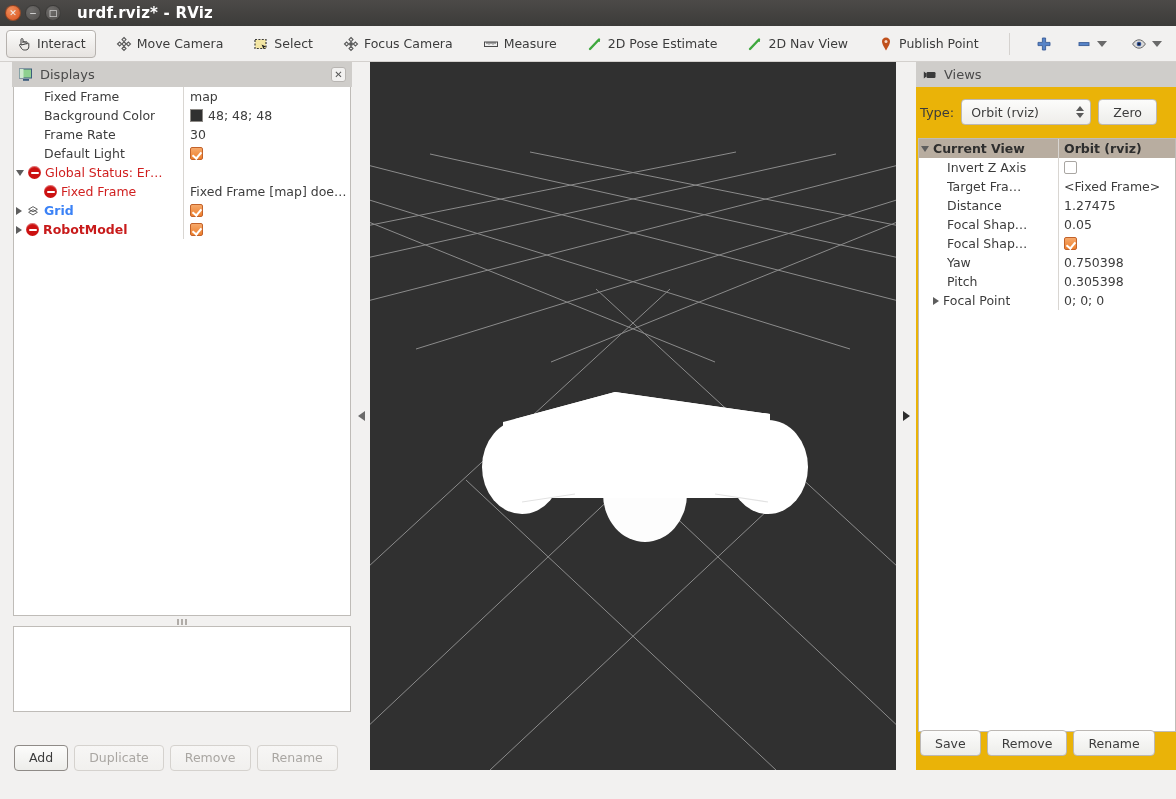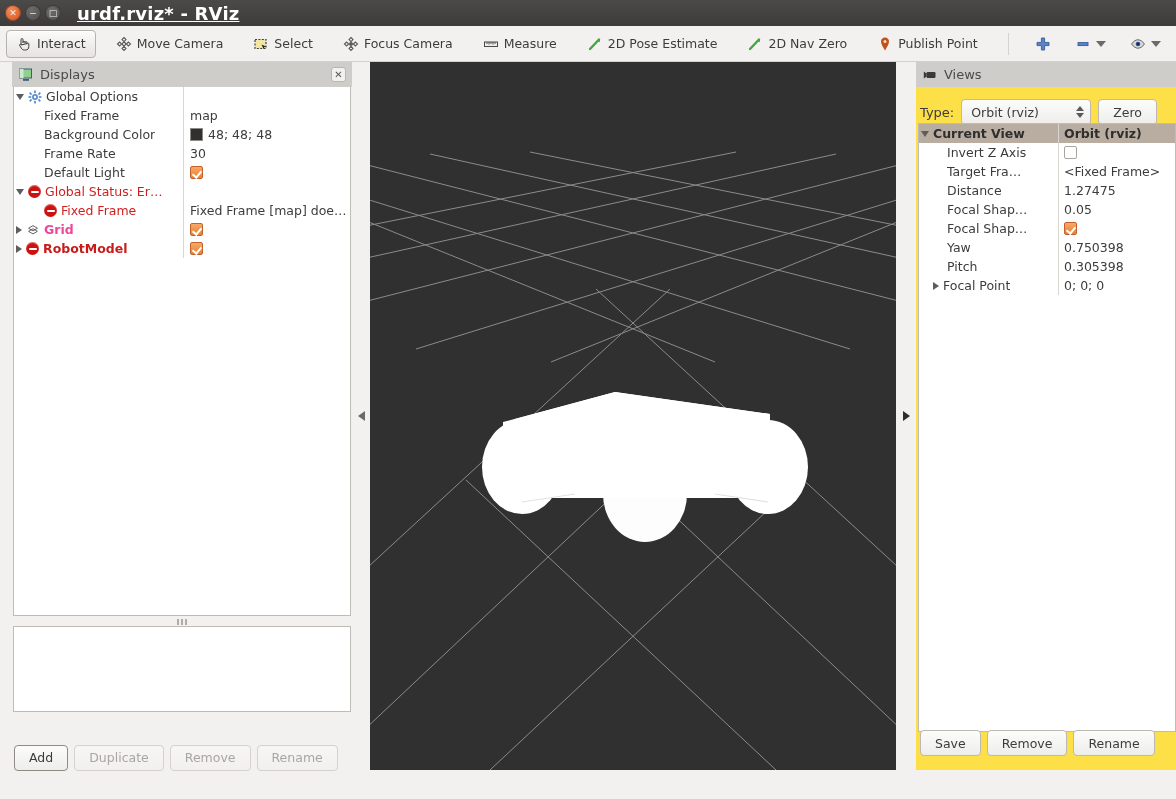--- a/index.html
+++ b/index.html
@@ -28,9 +28,8 @@
   .wbtn.min   { background: radial-gradient(circle at 35% 30%, #6e6c6a, #514f4d); }
   .wbtn.max   { background: radial-gradient(circle at 35% 30%, #6e6c6a, #514f4d); }
   #win-title {
-    margin-left:16px; color:#ffffff; font-weight:bold; font-size:18px;
+    margin-left:16px; color:#ffffff; font-weight:bold; font-size:15px;
     letter-spacing:.2px;
-    text-decoration:underline;
   }
 
   

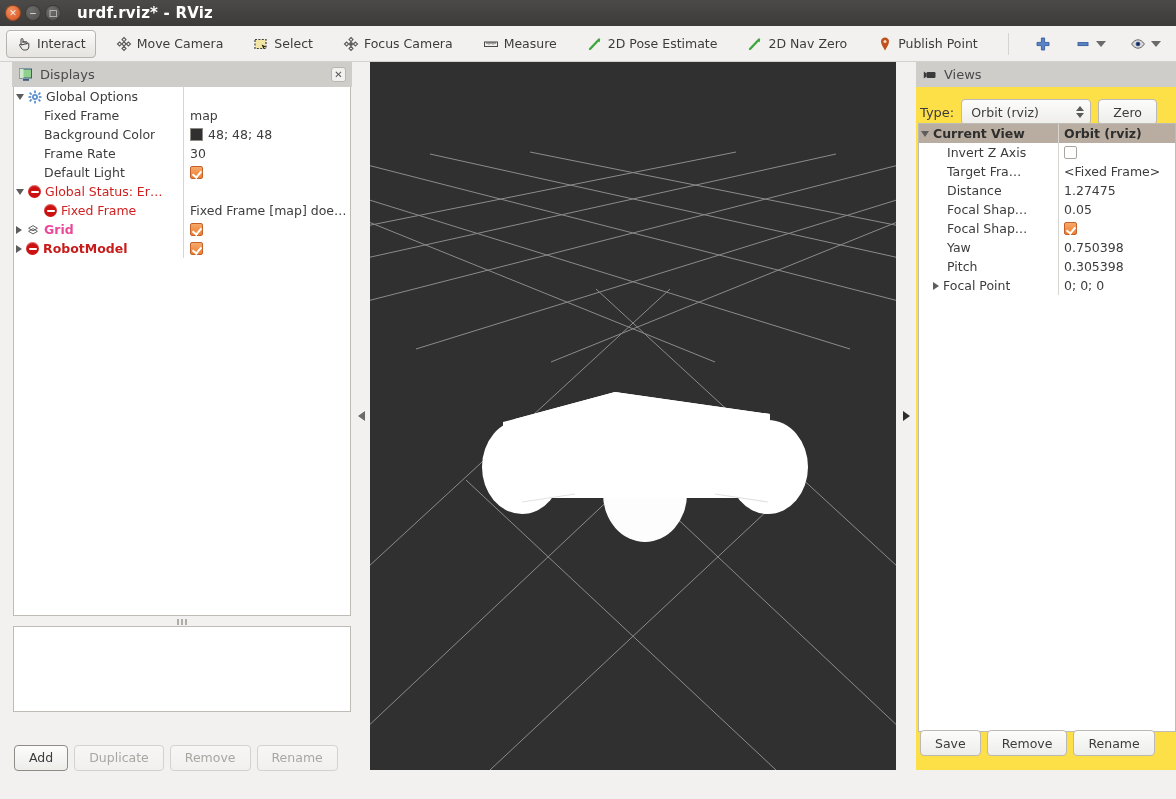--- a/index.html
+++ b/index.html
@@ -280,7 +280,7 @@
         <path d="M12.8 2.6 L13 6 L9.6 5" fill="#3ea83e"></path>
       </svg>
     </span>
-    <span>2D Nav Zero</span>
+    <span>2D Nav View</span>
   </div>
 
   <div class="tbtn">

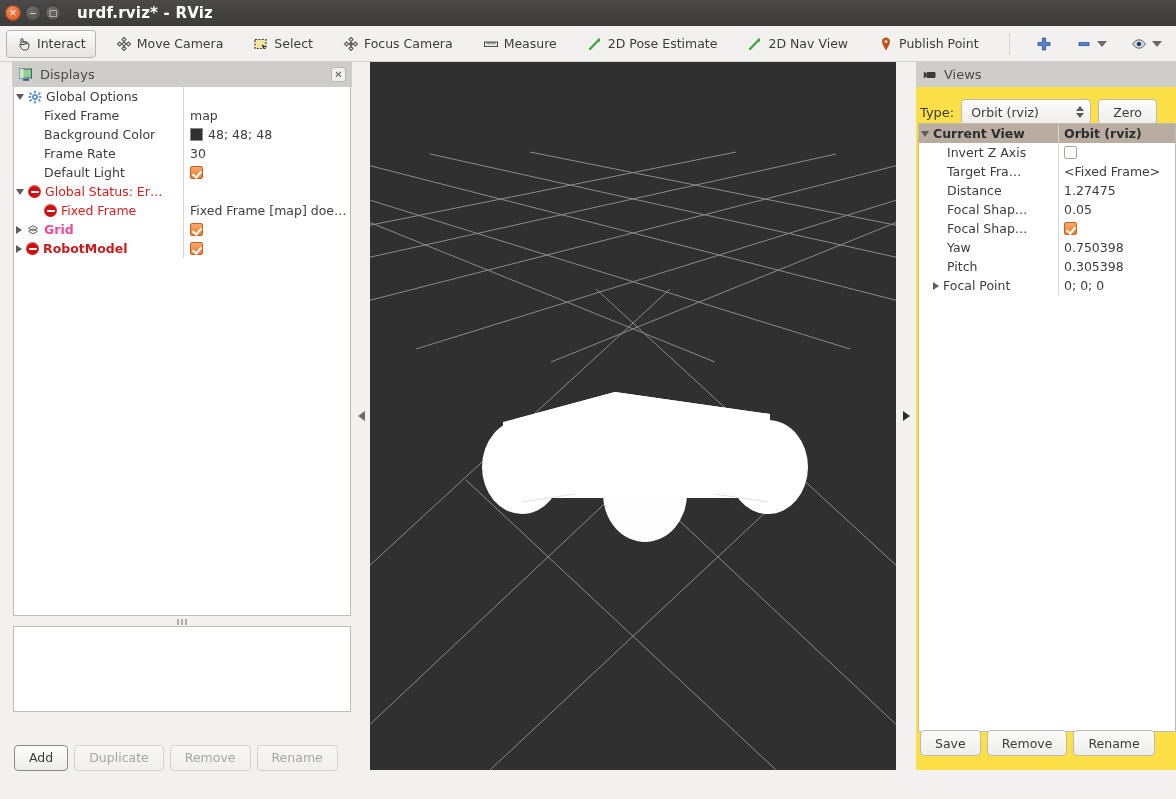--- a/index.html
+++ b/index.html
@@ -155,7 +155,7 @@
   
   #views-dock {
     position:absolute; left:916px; top:62px; width:260px; height:708px;
-    background:#fde047; display:flex; flex-direction:column;
+    background:#eab308; display:flex; flex-direction:column;
   }
   #views-type {
     height:32px; display:flex; align-items:center; gap:7px; padding:18px 2px 0 4px;

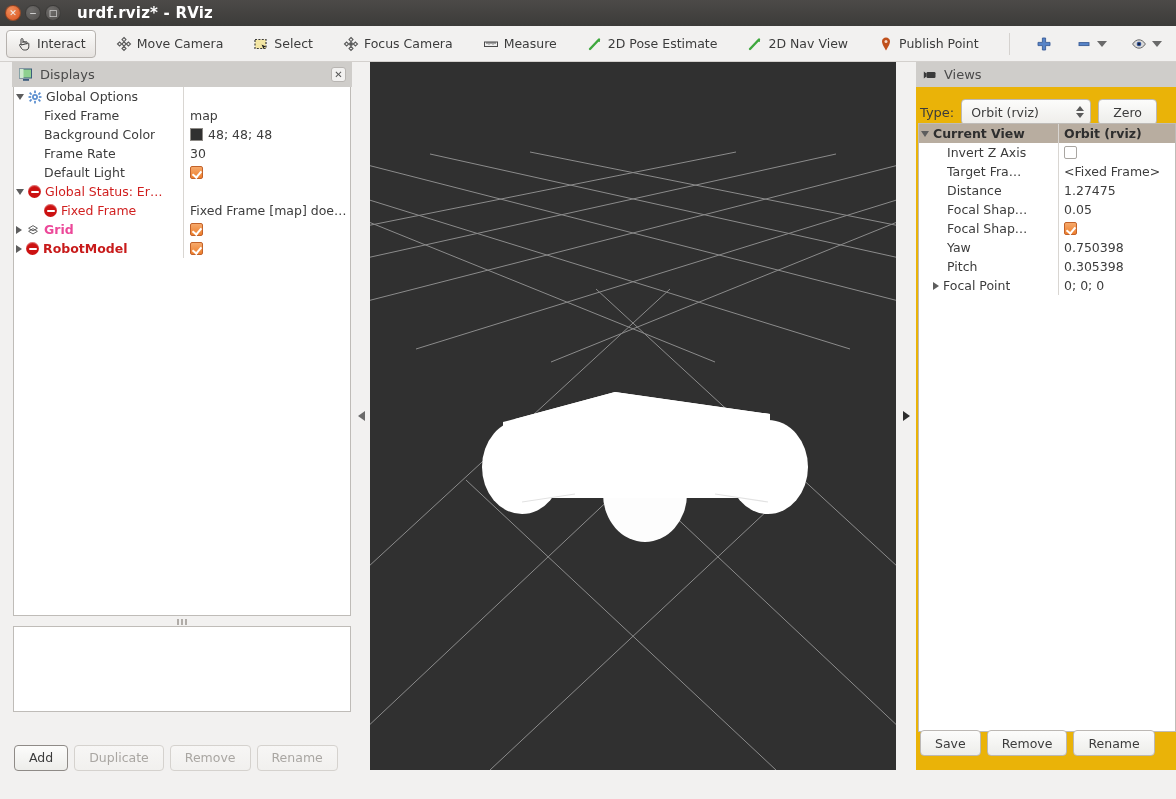--- a/index.html
+++ b/index.html
@@ -340,28 +340,6 @@
 
   <div id="displays-tree">
 
-    <div class="trow">
-      <div class="tcol-a">
-        <span class="arrow-d"></span>
-        <span class="gear-ico">
-          <svg viewBox="0 0 16 16" width="14" height="14">
-            <path d="M8 4.6a3.4 3.4 0 1 0 0 6.8 3.4 3.4 0 0 0 0-6.8zm0 2a1.4 1.4 0 1 1 0 2.8 1.4 1.4 0 0 1 0-2.8z" fill="#5b8fd0"></path>
-            <g fill="#5b8fd0">
-              <rect x="7" y="0.6" width="2" height="3"></rect>
-                <rect x="7" y="12.4" width="2" height="3"></rect>
-              <rect x="0.6" y="7" width="3" height="2"></rect>
-                <rect x="12.4" y="7" width="3" height="2"></rect>
-              <rect x="2" y="2.6" width="2" height="3" transform="rotate(-45 3 4.1)"></rect>
-              <rect x="12" y="10.4" width="2" height="3" transform="rotate(-45 13 11.9)"></rect>
-              <rect x="12" y="2.6" width="2" height="3" transform="rotate(45 13 4.1)"></rect>
-              <rect x="2" y="10.4" width="2" height="3" transform="rotate(45 3 11.9)"></rect>
-            </g>
-          </svg>
-        </span>
-        <span class="lbl">Global Options</span>
-      </div>
-      <div class="tcol-b"></div>
-    </div>
 
     <div class="trow">
       <div class="tcol-a indent2">

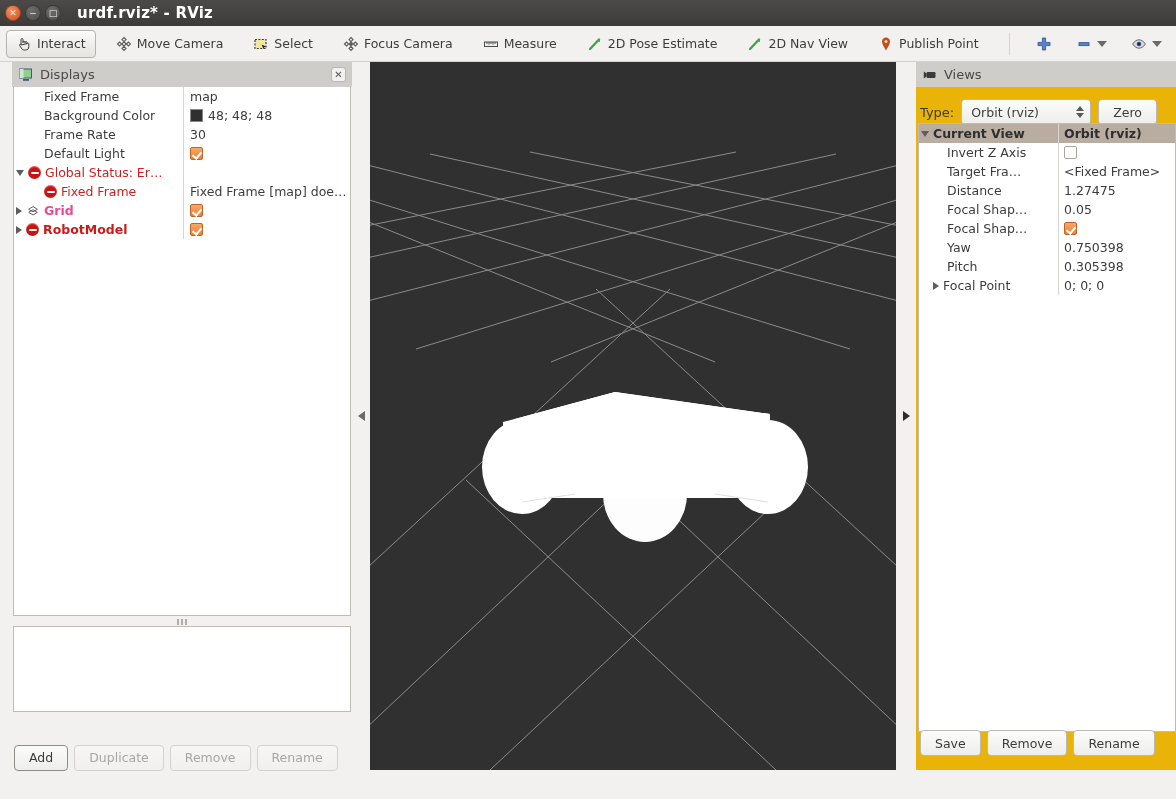--- a/index.html
+++ b/index.html
@@ -169,7 +169,7 @@
   .sp-up { width:0;height:0;border-left:4px solid transparent;border-right:4px solid transparent;border-bottom:5px solid #5a5a5a;}
   .sp-dn { width:0;height:0;border-left:4px solid transparent;border-right:4px solid transparent;border-top:5px solid #5a5a5a;}
   #views-tree {
-    flex:1 1 auto; background:#ffffff; border:1px solid #bfbcb8; margin:4px 0 0 2px;
+    flex:1 1 auto; background:#ffffff; border:1px solid #bfbcb8; margin:19px 0 0 2px;
     overflow:hidden;
   }
   .vrow { display:flex; height:19px; align-items:center; font-size:12.5px; }

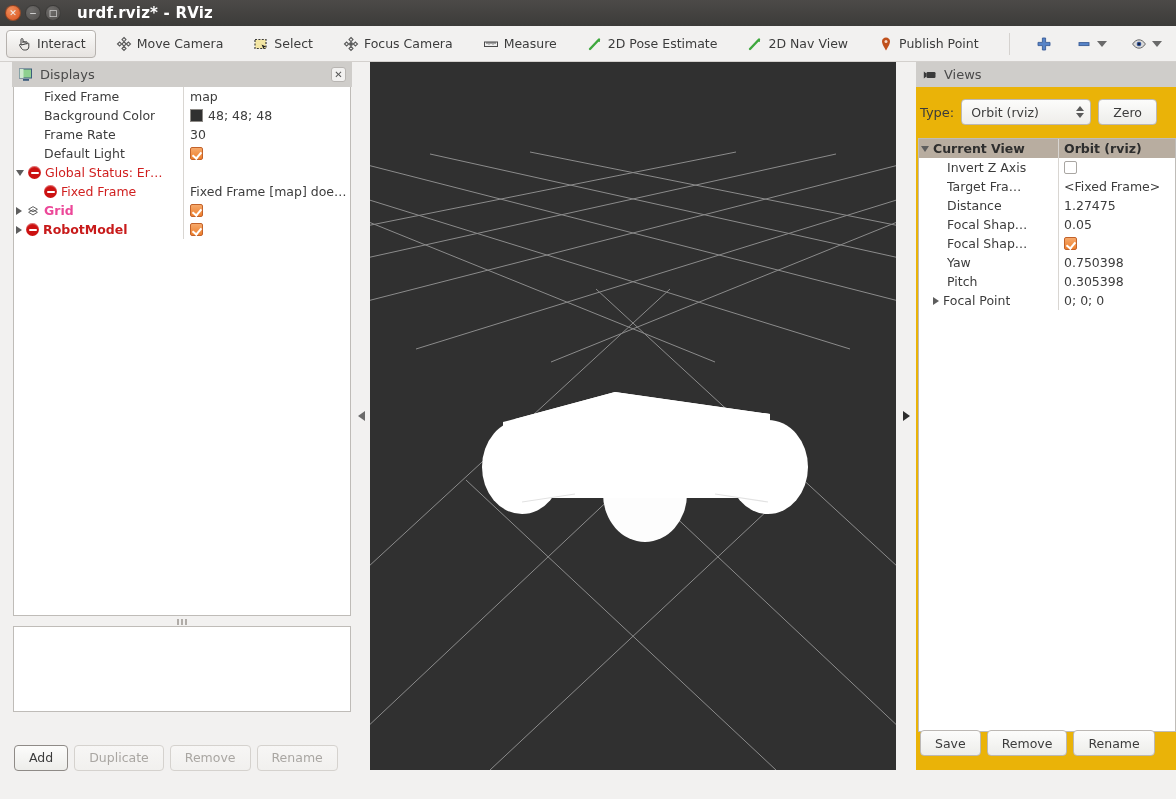--- a/index.html
+++ b/index.html
@@ -96,7 +96,7 @@
   .lbl { overflow:hidden; text-overflow:ellipsis; white-space:nowrap; }
   .red   { color:#d01f1f; }
   .redb  { color:#c81b1b; font-weight:bold; }
-  .blueb { color:#ec4899; font-weight:bold; }
+  .blueb { color:#3b82f6; font-weight:bold; }
   .chk {
     width:13px;height:13px;border:1px solid #c2622a;border-radius:2px;
     background: linear-gradient(to bottom,#f6a96b,#ee7f2d);

